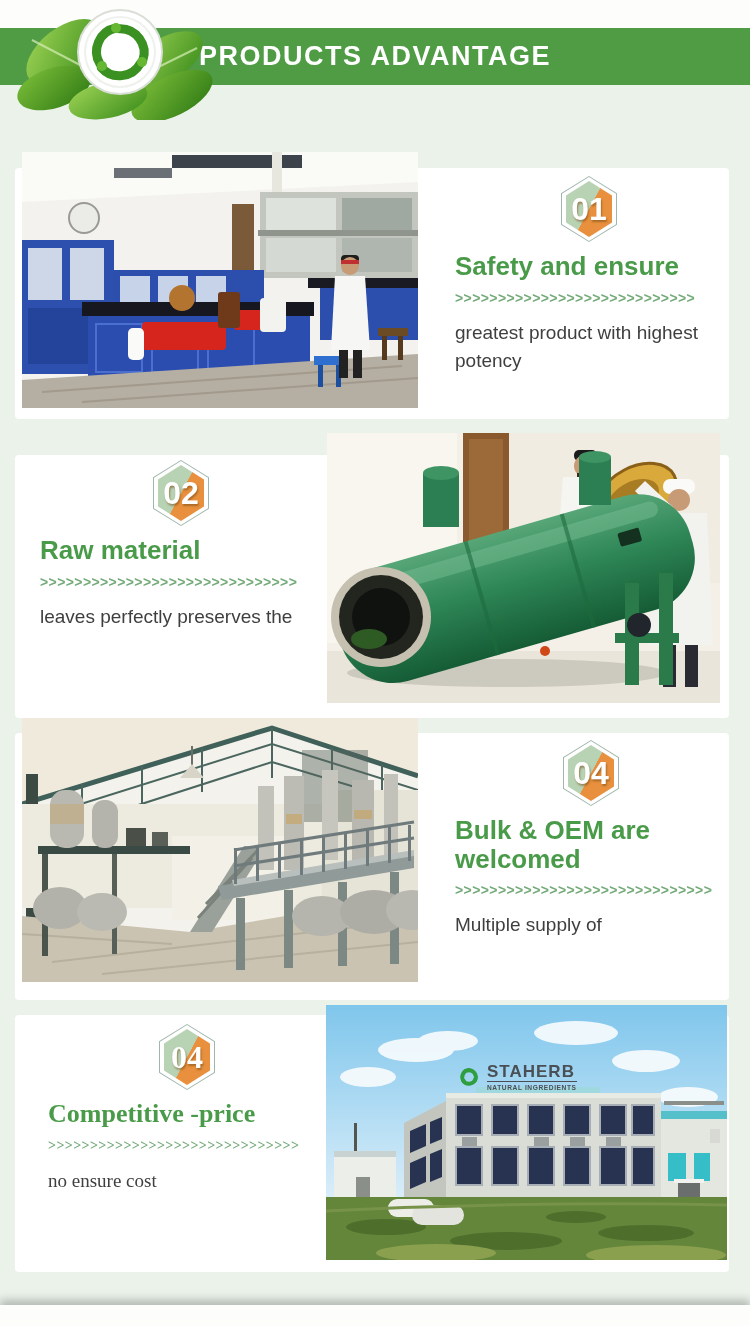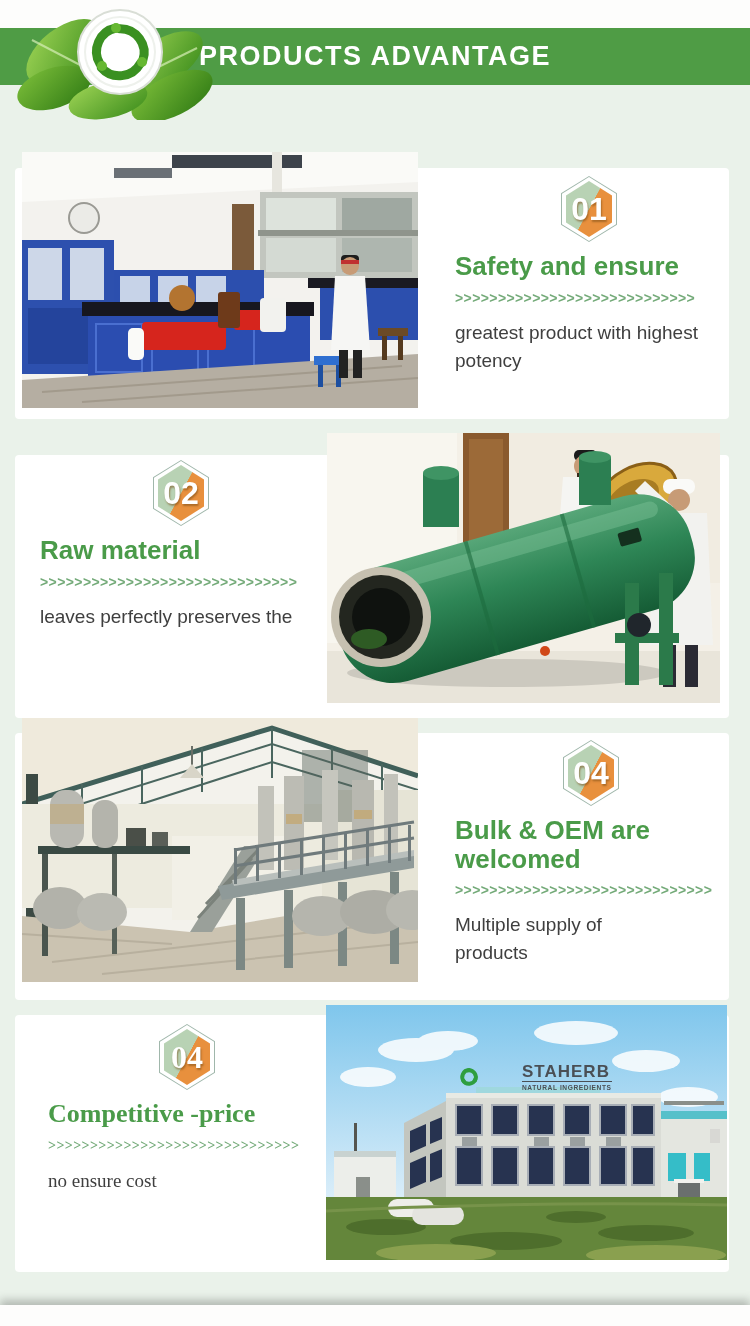--- a/index.html
+++ b/index.html
@@ -310,7 +310,6 @@
     <h3 class="sec-title">Bulk &amp; OEM are welcomed</h3>
     <div class="arrows">&gt;&gt;&gt;&gt;&gt;&gt;&gt;&gt;&gt;&gt;&gt;&gt;&gt;&gt;&gt;&gt;&gt;&gt;&gt;&gt;&gt;&gt;&gt;&gt;&gt;&gt;&gt;&gt;&gt;&gt;</div>
     <div class="body-line">Multiple supply of</div>
-    <div class="body-line">products</div>
   </div>
 
   <div class="card" id="card4"></div>

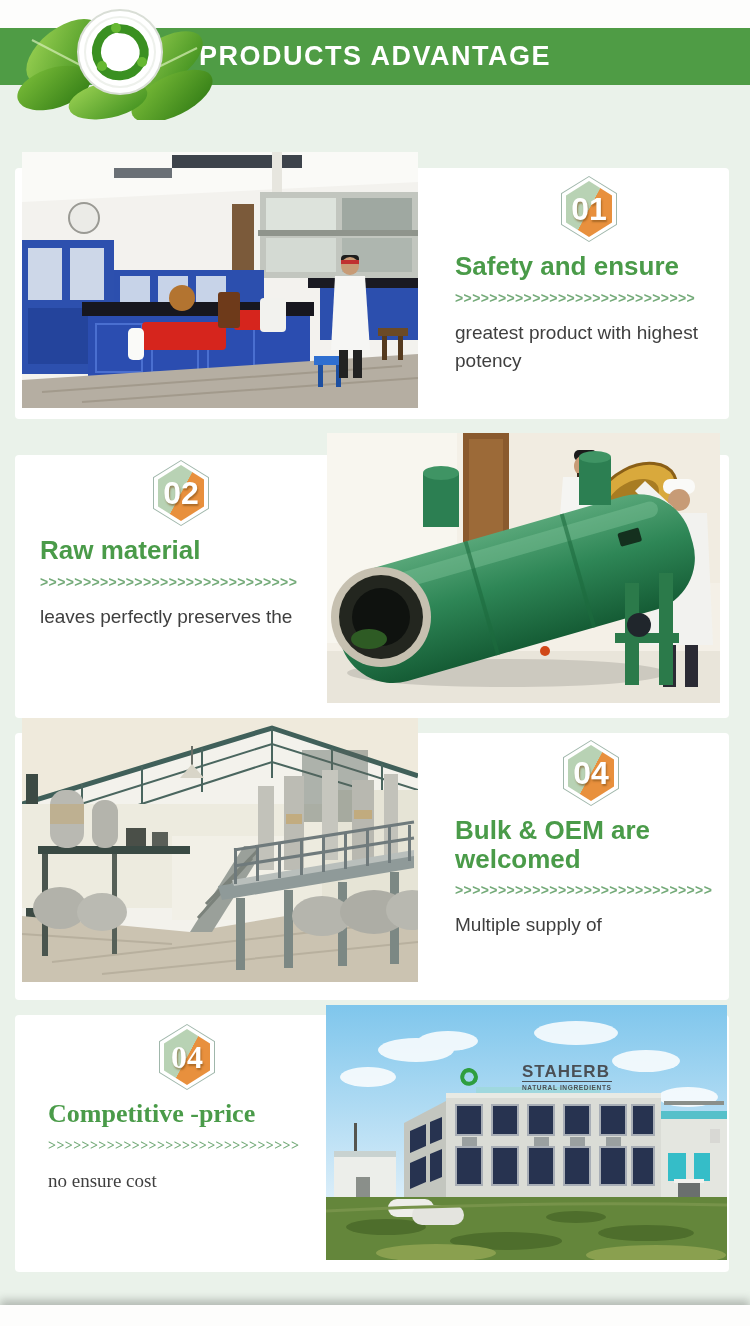--- a/index.html
+++ b/index.html
@@ -46,7 +46,7 @@
         white-space:nowrap;overflow:hidden;}
   .body-line{color:#3f3f3f;font-size:19px;line-height:28px;}
 
-  .sign{position:absolute;left:130px;top:58px;display:flex;align-items:flex-start;gap:35px;}
+  .sign{position:absolute;left:130px;top:58px;display:flex;align-items:flex-start;}
   .sign-text{margin-left:5px;}
   .sign-brand{color:#4a4f55;font-size:17px;font-weight:bold;letter-spacing:1px;line-height:1;
         border-bottom:1.5px solid #4a4f55;padding-bottom:1px;}

